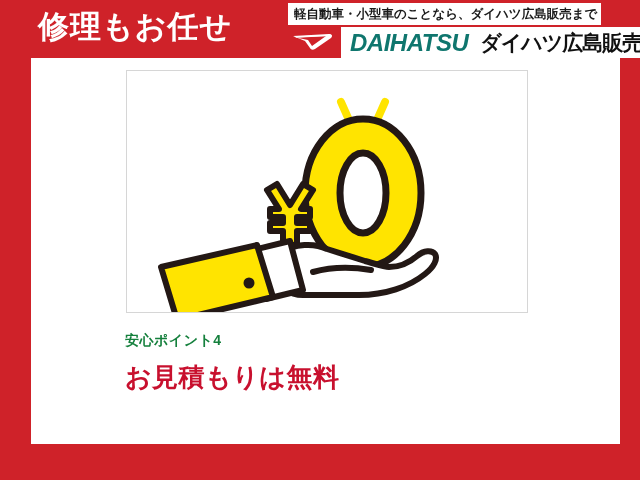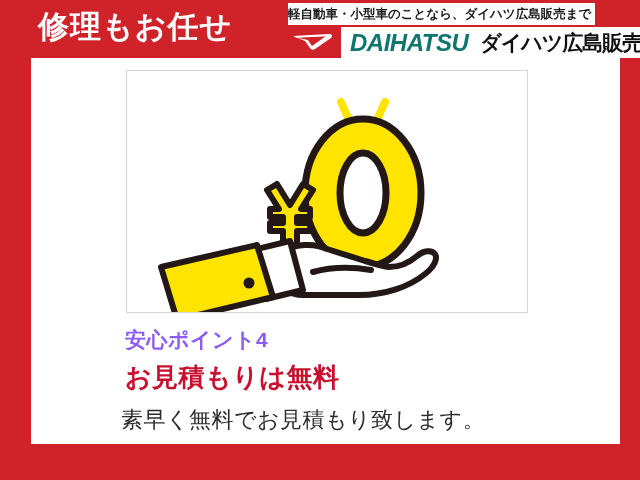--- a/index.html
+++ b/index.html
@@ -52,7 +52,7 @@
     font-size: 12.5px;
     font-weight: bold;
     white-space: nowrap;
-    padding: 0 4px 0 0;
+    padding: 0 4px 0 6px;
     letter-spacing: 0px;
   }
   .brand-bar {

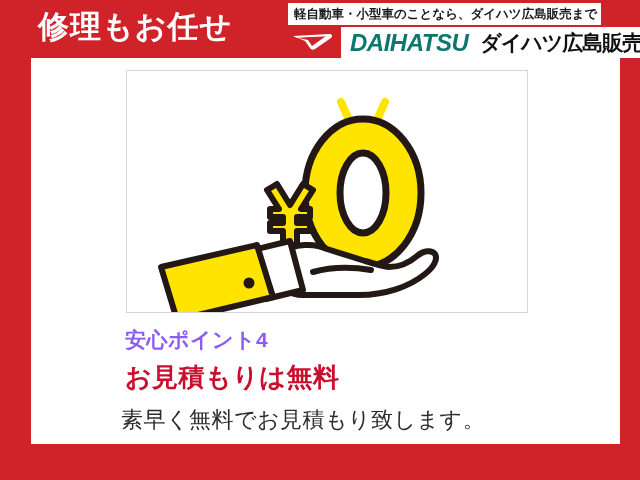--- a/index.html
+++ b/index.html
@@ -113,9 +113,9 @@
   .caption-small {
     position: absolute;
     left: 94px; top: 270px;
-    font-size: 21px;
-    font-weight: bold;
-    color: #8b5cf6;
+    font-size: 14px;
+    font-weight: bold;
+    color: #15803d;
     letter-spacing: 0.5px;
     line-height: 24px;
     white-space: nowrap;

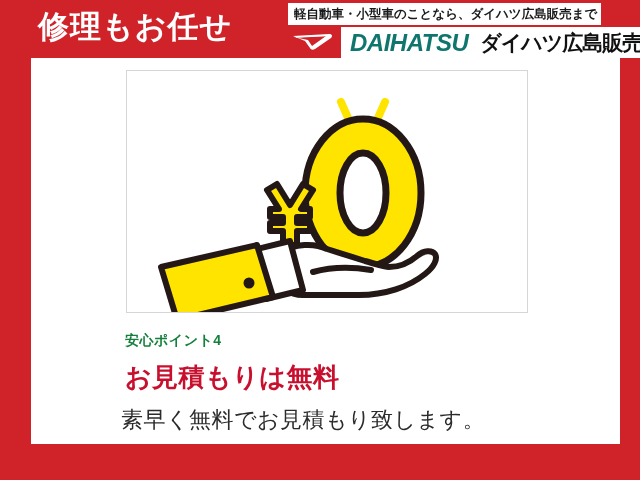--- a/index.html
+++ b/index.html
@@ -225,7 +225,6 @@
 
     <div class="caption-headline">お見積もりは無料</div>
 
-    <div class="caption-desc">素早く無料でお見積もり致します。</div>
   </div>
 </div>
 

